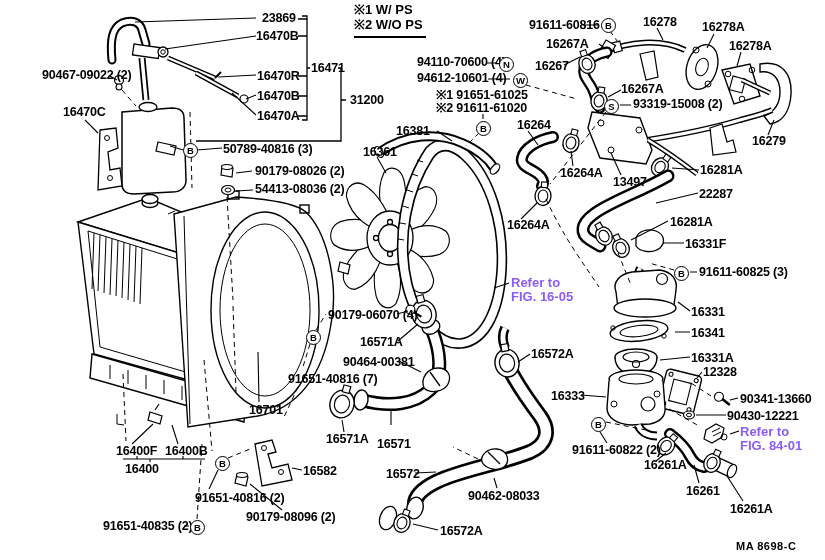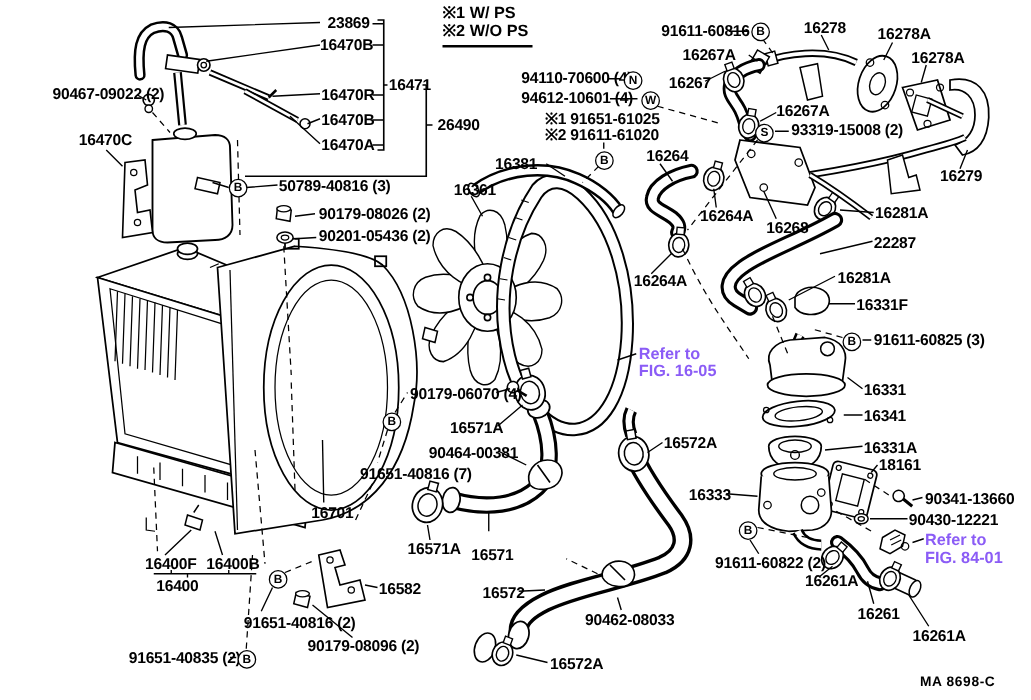--- a/index.html
+++ b/index.html
@@ -302,7 +302,7 @@
   <div class="lbl" style="left:257px;top:90px">16470B</div>
   <div class="lbl" style="left:257px;top:110px">16470A</div>
   <div class="lbl" style="left:311px;top:62px">16471</div>
-  <div class="lbl" style="left:350px;top:94px">26490</div>
+  <div class="lbl" style="left:350px;top:94px">31200</div>
   <div class="lbl" style="left:63px;top:106px">16470C</div>
   <div class="lbl" style="left:42px;top:69px">90467-09022 (2)</div>
   <div class="lbl" style="left:529px;top:19px">91611-60816</div>

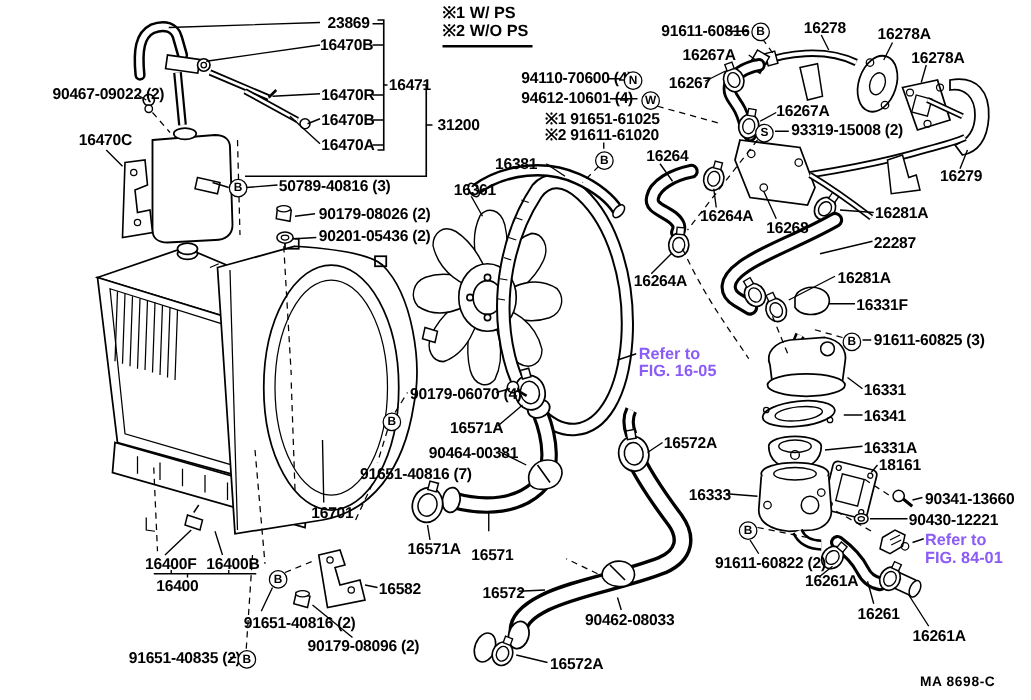--- a/index.html
+++ b/index.html
@@ -326,7 +326,7 @@
   <div class="lbl" style="left:560px;top:167px">16264A</div>
   <div class="lbl" style="left:613px;top:176px">16268</div>
   <div class="lbl" style="left:700px;top:164px">16281A</div>
-  <div class="lbl" style="left:255px;top:183px">90201-05436 (2)</div>
+  <div class="lbl" style="left:255px;top:183px">54413-08036 (2)</div>
   <div class="lbl" style="left:699px;top:188px">22287</div>
   <div class="lbl" style="left:507px;top:219px">16264A</div>
   <div class="lbl" style="left:670px;top:216px">16281A</div>

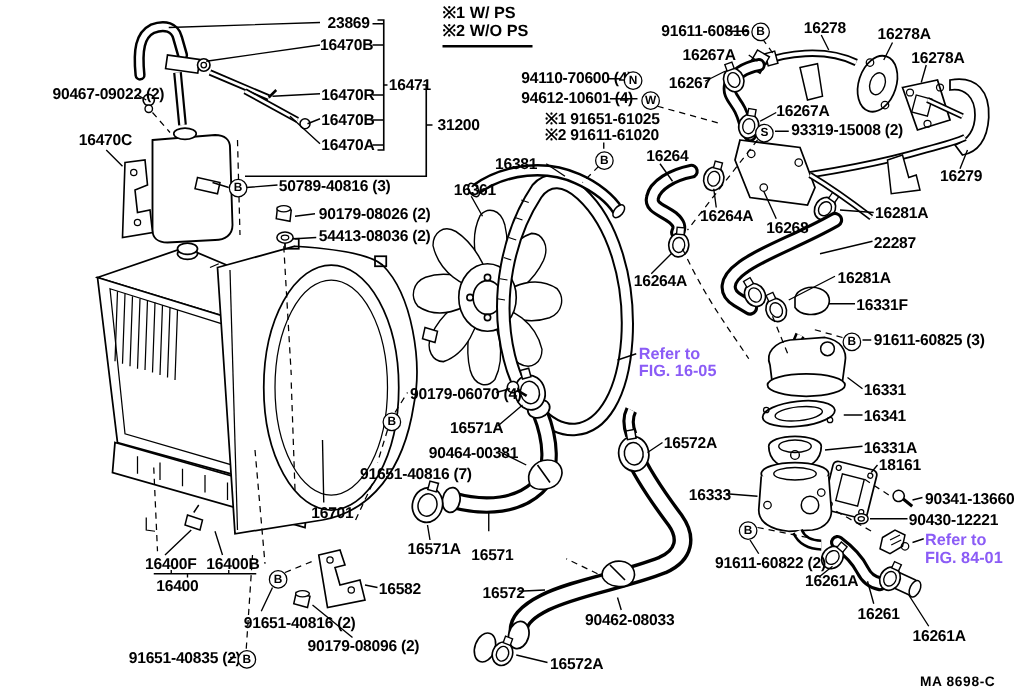--- a/index.html
+++ b/index.html
@@ -324,7 +324,7 @@
   <div class="lbl" style="left:223px;top:143px">50789-40816 (3)</div>
   <div class="lbl" style="left:255px;top:165px">90179-08026 (2)</div>
   <div class="lbl" style="left:560px;top:167px">16264A</div>
-  <div class="lbl" style="left:613px;top:176px">16268</div>
+  <div class="lbl" style="left:613px;top:176px">13497</div>
   <div class="lbl" style="left:700px;top:164px">16281A</div>
   <div class="lbl" style="left:255px;top:183px">54413-08036 (2)</div>
   <div class="lbl" style="left:699px;top:188px">22287</div>

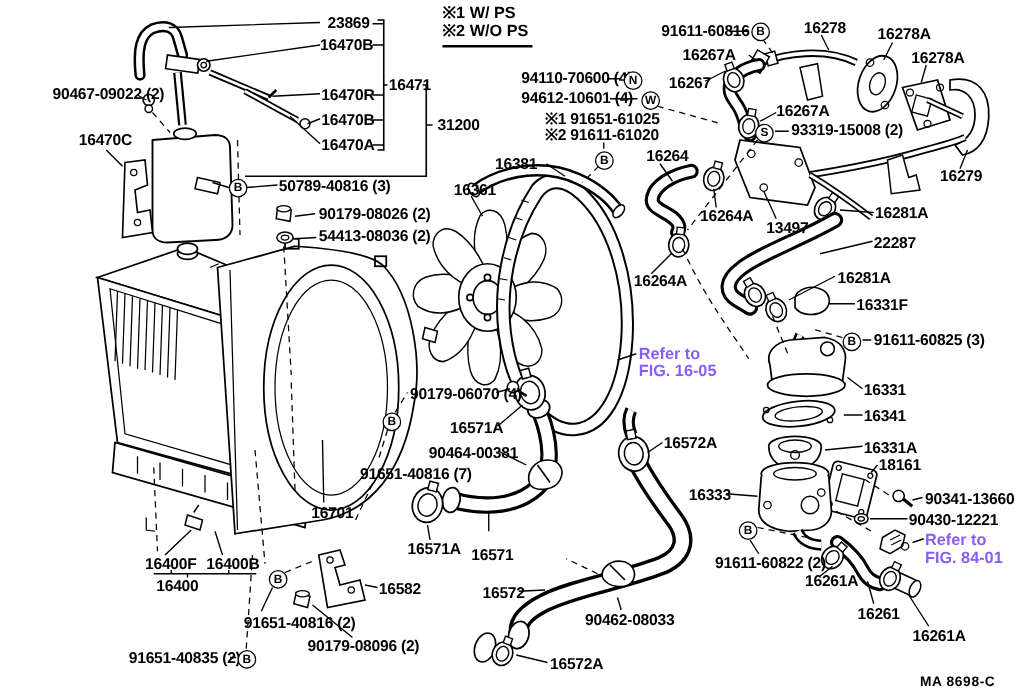--- a/index.html
+++ b/index.html
@@ -343,7 +343,7 @@
   <div class="lbl" style="left:531px;top:348px">16572A</div>
   <div class="lbl" style="left:343px;top:356px">90464-00381</div>
   <div class="lbl" style="left:691px;top:352px">16331A</div>
-  <div class="lbl" style="left:703px;top:366px">18161</div>
+  <div class="lbl" style="left:703px;top:366px">12328</div>
   <div class="lbl" style="left:288px;top:373px">91651-40816 (7)</div>
   <div class="lbl" style="left:551px;top:390px">16333</div>
   <div class="lbl" style="left:740px;top:393px">90341-13660</div>

